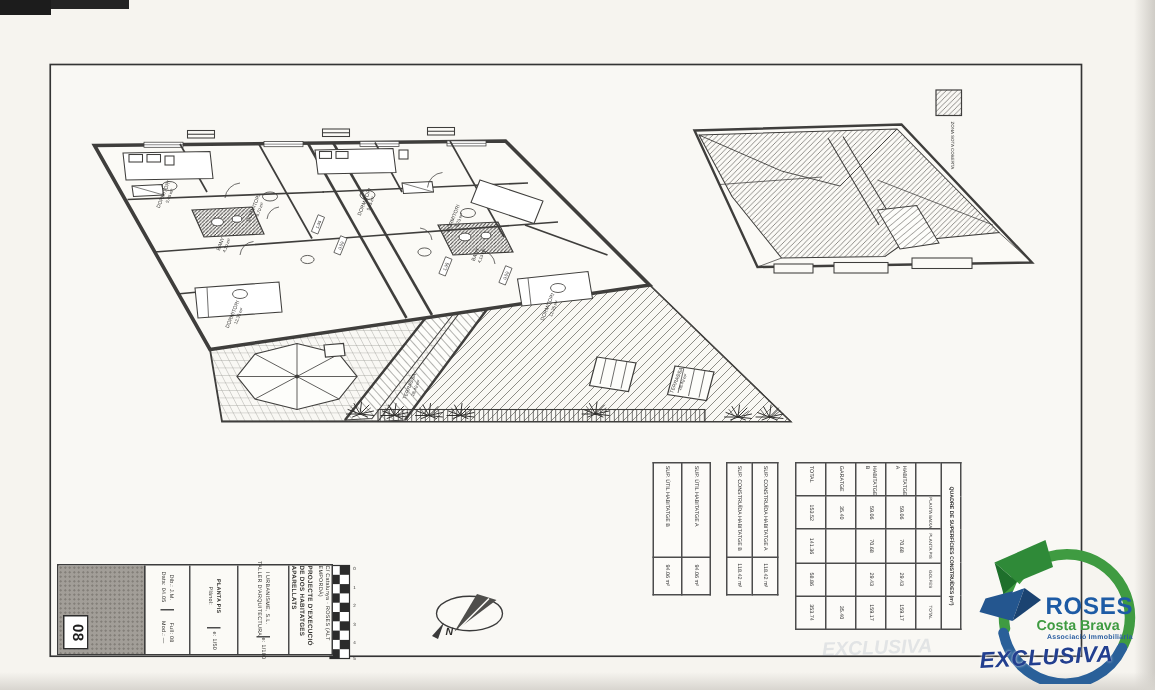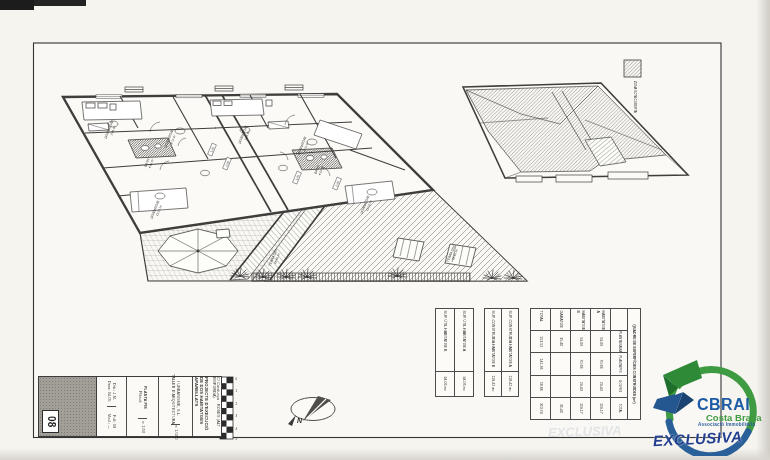--- a/index.html
+++ b/index.html
@@ -438,7 +438,7 @@
         <polygon points="33,36 38,40 30,43" fill="#ffffff"></polygon>
       </g>
     </svg>
-    <span class="brand">CBRAI</span>
+    <span class="brand">ROSES</span>
     <span class="sub">Costa Brava</span>
     <span class="sub2">Associació Immobiliària</span>
     <span class="banner">EXCLUSIVA</span>

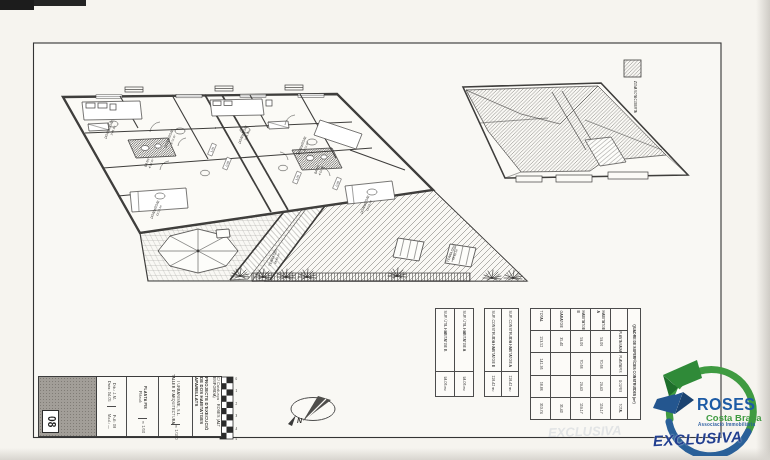--- a/index.html
+++ b/index.html
@@ -30,7 +30,7 @@
   
   .logo{position:absolute;left:645px;top:352px;width:125px;height:104px;}
   .logo .brand{position:absolute;left:52px;top:44px;font-size:16px;font-weight:bold;color:#1d5ba5;letter-spacing:0.5px;}
-  .logo .sub{position:absolute;left:61px;top:60px;font-size:9.5px;font-weight:bold;color:#3f9b41;}
+  .logo .sub{position:absolute;left:46px;top:60px;font-size:9.5px;font-weight:bold;color:#3f9b41;}
   .logo .sub2{position:absolute;left:53px;top:70px;font-size:4.6px;font-weight:bold;color:#2a5da0;letter-spacing:0.2px;}
   .logo .banner{position:absolute;left:8px;top:78px;font-size:15px;font-weight:bold;font-style:italic;color:#223f8f;transform:rotate(-3deg);text-shadow:0 0 2px rgba(255,255,255,0.9);letter-spacing:0.5px;}
   .wm{position:absolute;left:548px;top:424px;font-size:13px;font-style:italic;font-weight:bold;color:rgba(95,115,150,0.15);transform:rotate(-2deg);}

